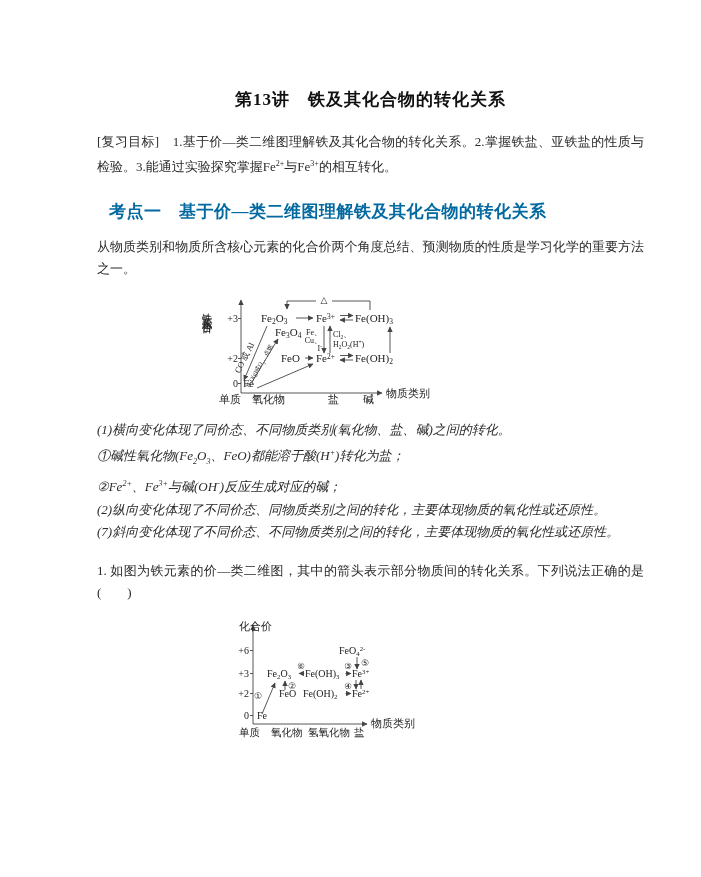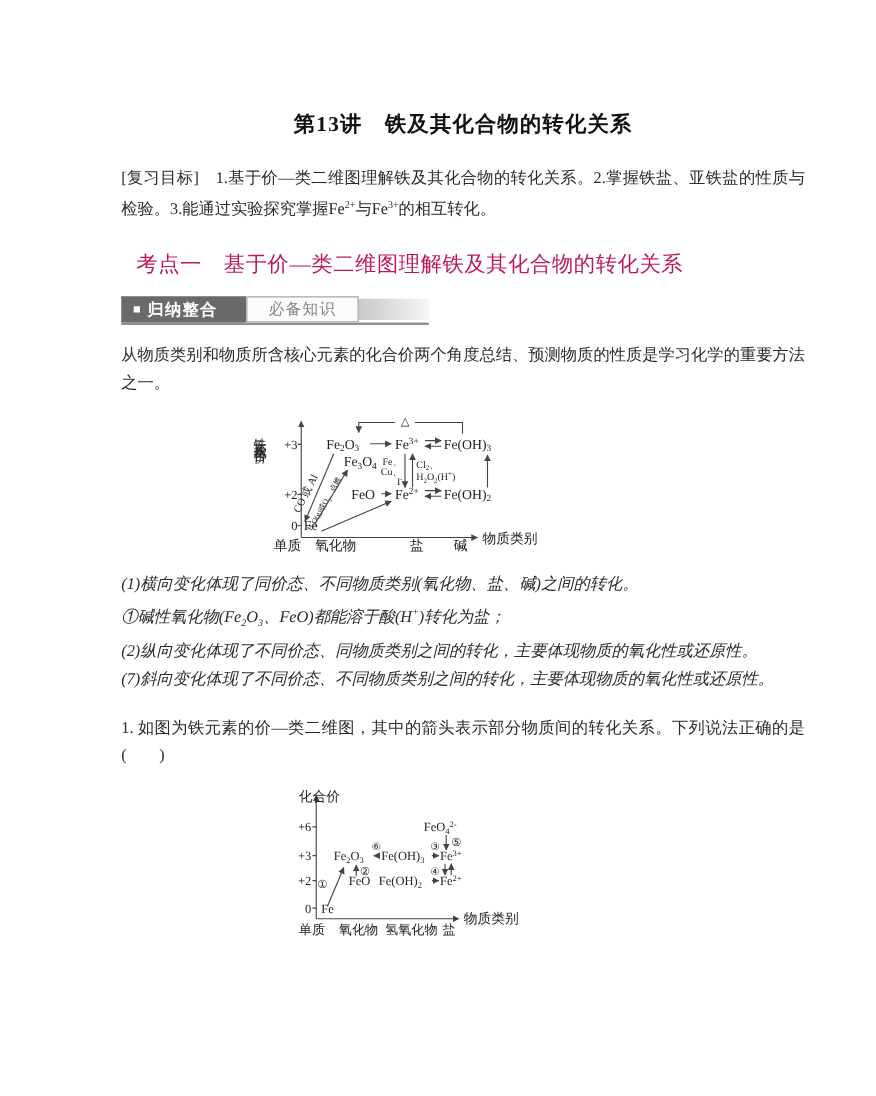--- a/index.html
+++ b/index.html
@@ -32,8 +32,8 @@
     margin-top:22px;
     margin-left:12px;
     font-size:17px;
-    font-weight:normal;
-    color:#be185d;
+    font-weight:bold;
+    color:#0369a1;
     letter-spacing:0.5px;
   }
   .banner{

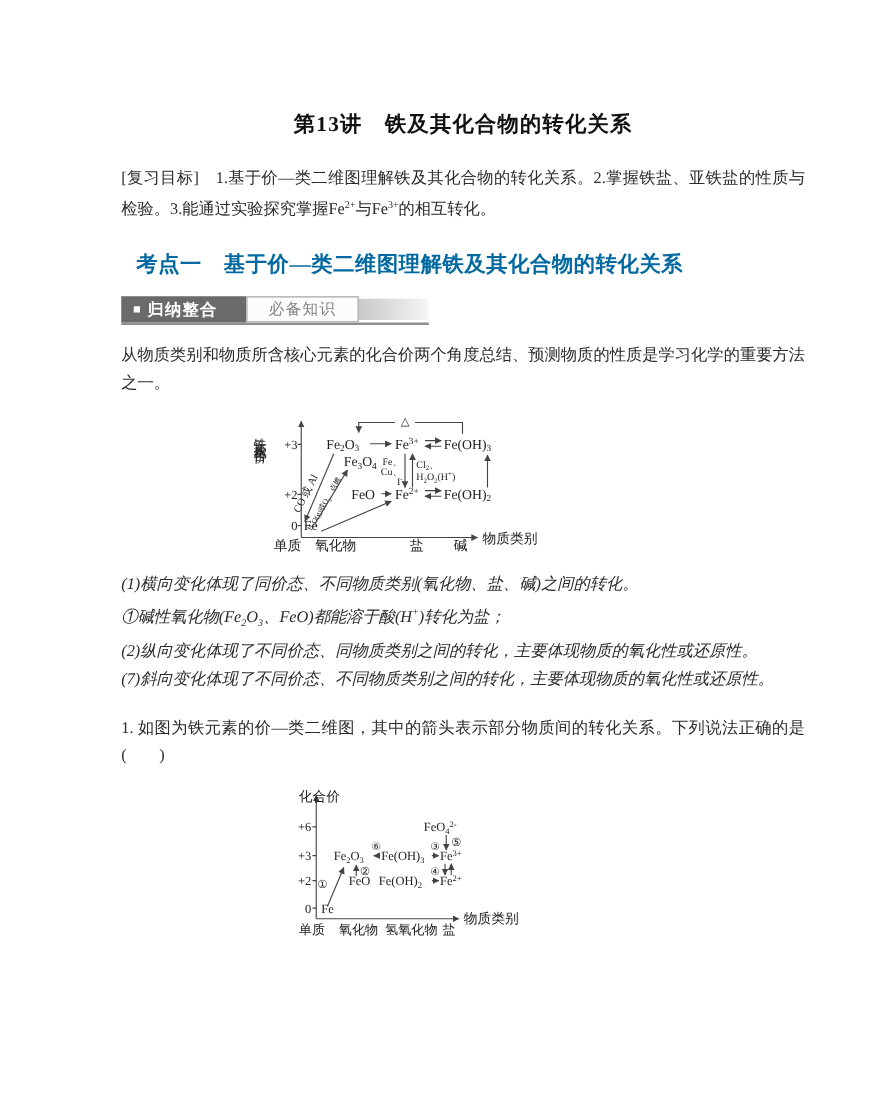--- a/index.html
+++ b/index.html
@@ -91,16 +91,6 @@
 
   <div class="section-title">考点一　基于价—类二维图理解铁及其化合物的转化关系</div>
 
-  <div class="banner">
-    <div class="strip"></div>
-    <div class="tab-dark">
-      <span class="bullet"></span>
-      <span>归纳整合</span>
-    </div>
-    <div class="tab-light">
-      <span>必备知识</span>
-    </div>
-  </div>
 
   <p class="para">从物质类别和物质所含核心元素的化合价两个角度总结、预测物质的性质是学习化学的重要方法之一。</p>
 

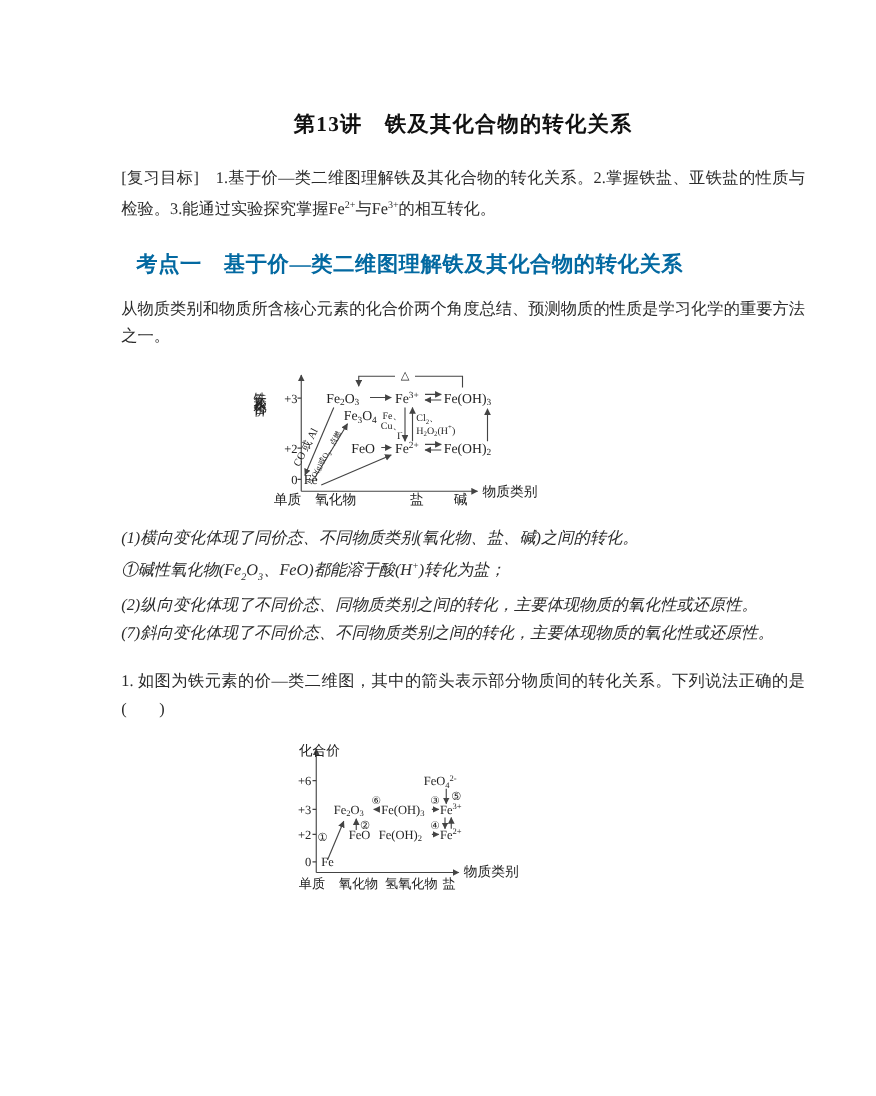--- a/index.html
+++ b/index.html
@@ -159,6 +159,7 @@
   <div class="points">
     <div>(1)横向变化体现了同价态、不同物质类别(氧化物、盐、碱)之间的转化。</div>
     <div>①碱性氧化物(Fe<sub>2</sub>O<sub>3</sub>、FeO)都能溶于酸(H<sup>+</sup>)转化为盐；</div>
+    <div>②Fe<sup>2+</sup>、Fe<sup>3+</sup>与碱(OH<sup>-</sup>)反应生成对应的碱；</div>
     <div>(2)纵向变化体现了不同价态、同物质类别之间的转化，主要体现物质的氧化性或还原性。</div>
     <div>(7)斜向变化体现了不同价态、不同物质类别之间的转化，主要体现物质的氧化性或还原性。</div>
   </div>

